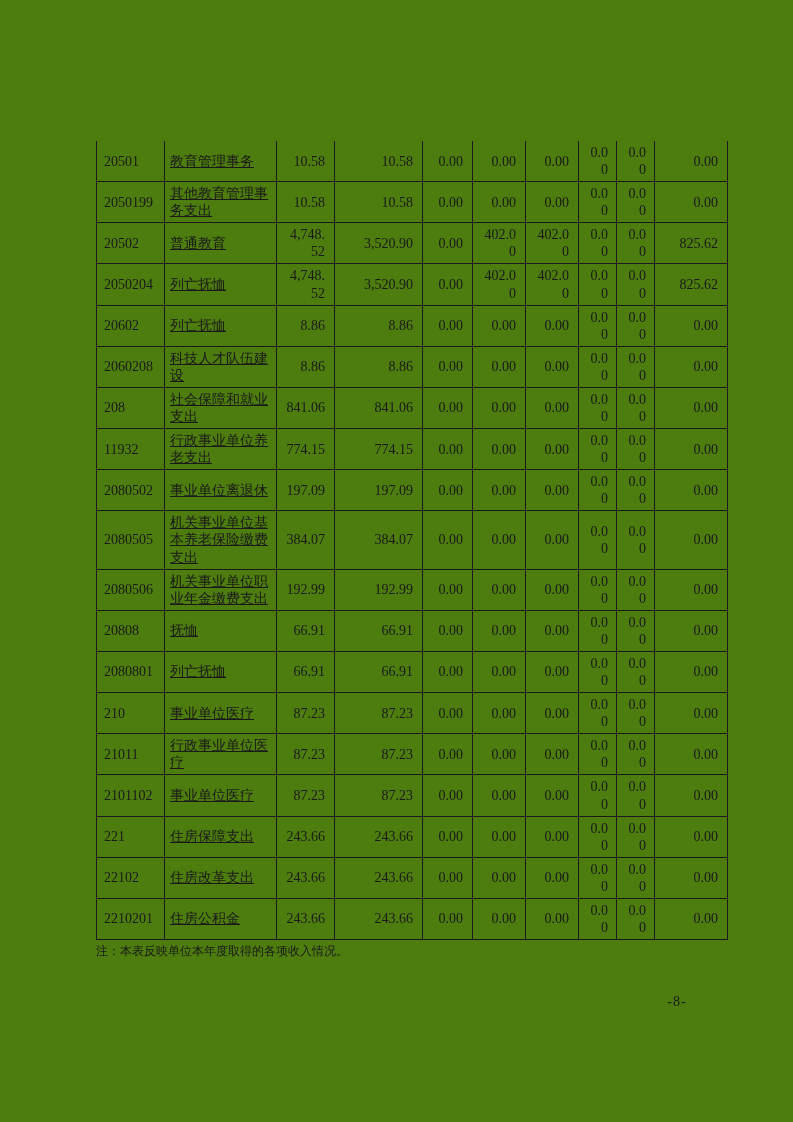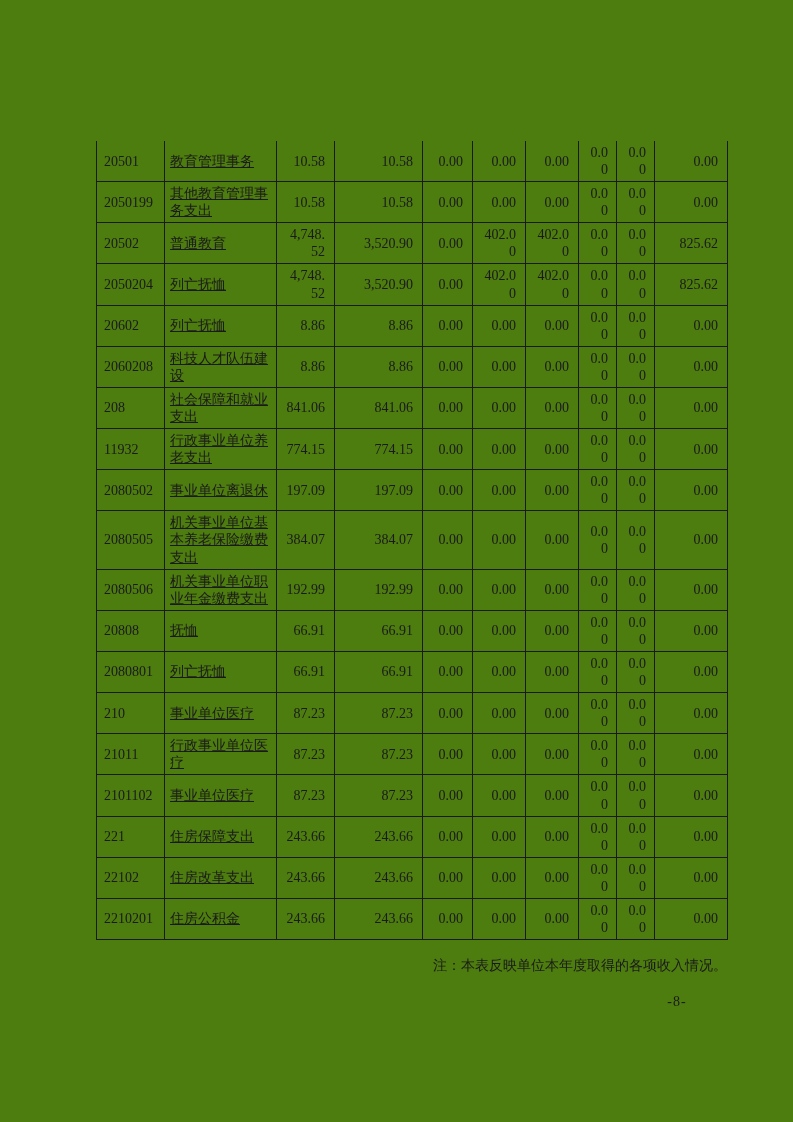--- a/index.html
+++ b/index.html
@@ -57,9 +57,9 @@
   td.n10 { padding: 3px 9px; }
 
   .note {
-    margin-top: 17px;
-    font-size: 14px;
-    text-align: right;
+    margin-top: 3px;
+    font-size: 12px;
+    text-align: left;
     white-space: nowrap;
   }
   .page-number {

